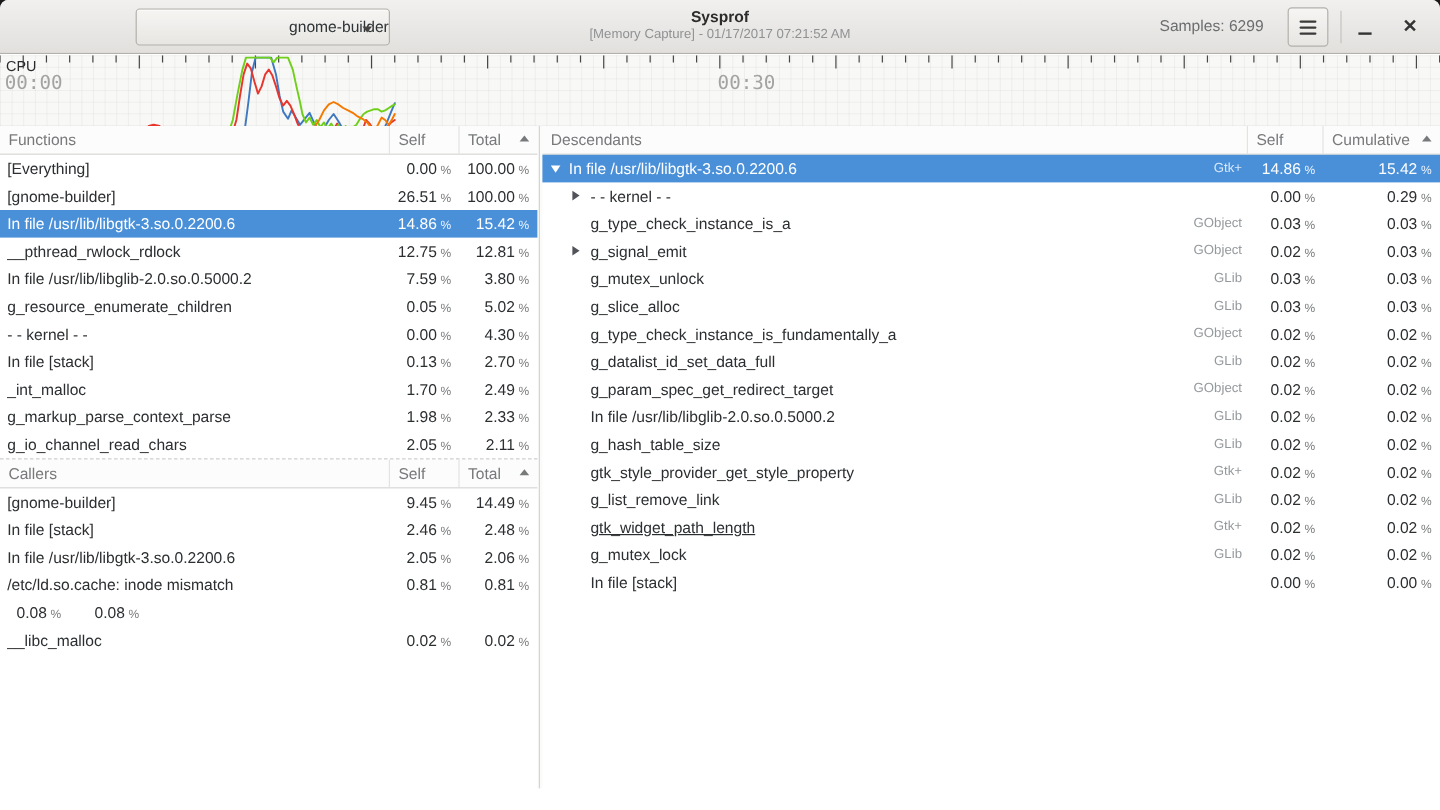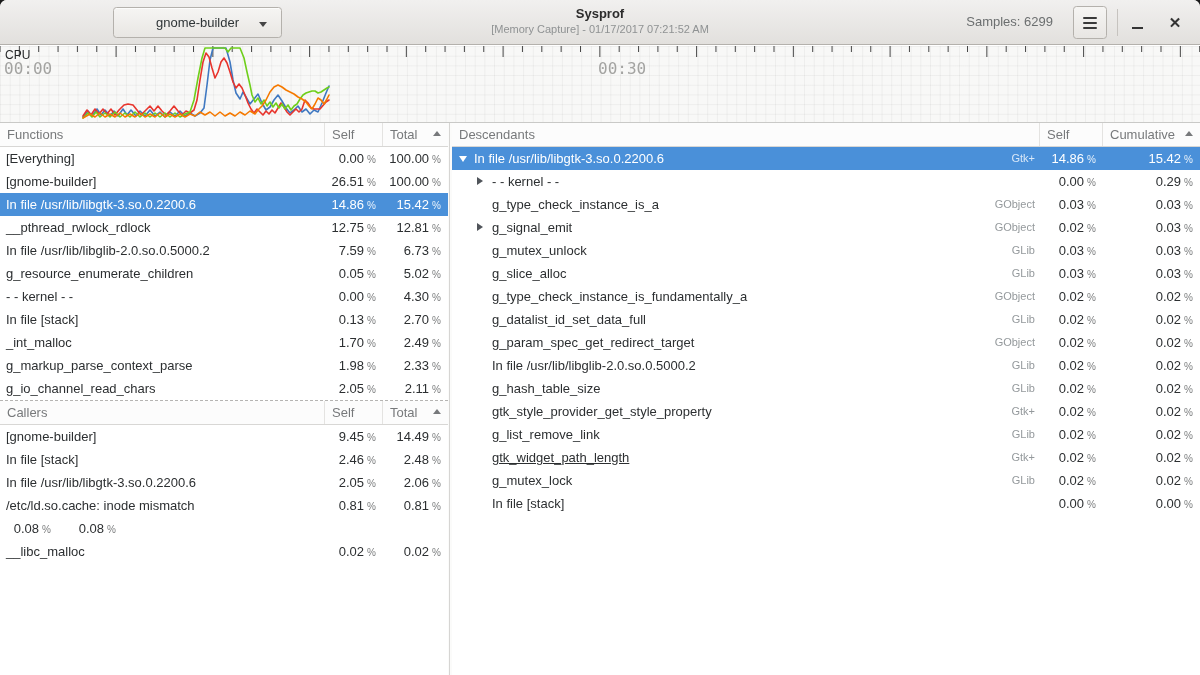--- a/index.html
+++ b/index.html
@@ -25,10 +25,11 @@
     margin-top:44px;
   }
   .target-btn{
-    position:absolute;left:113px;top:7px;width:169px;height:31px;
+    position:absolute;left:113px;top:7px;width:212px;height:31px;
     background:linear-gradient(#f6f5f3,#e8e6e3);
     border:1px solid #b4b1ac;color:#2e3436;
     box-shadow:inset 0 1px 0 rgba(255,255,255,.7);
+    justify-content:flex-end;
   }
   .chevron-down{position:absolute;right:14px;top:14px;width:0;height:0;
     border-left:4.5px solid transparent;border-right:4.5px solid transparent;

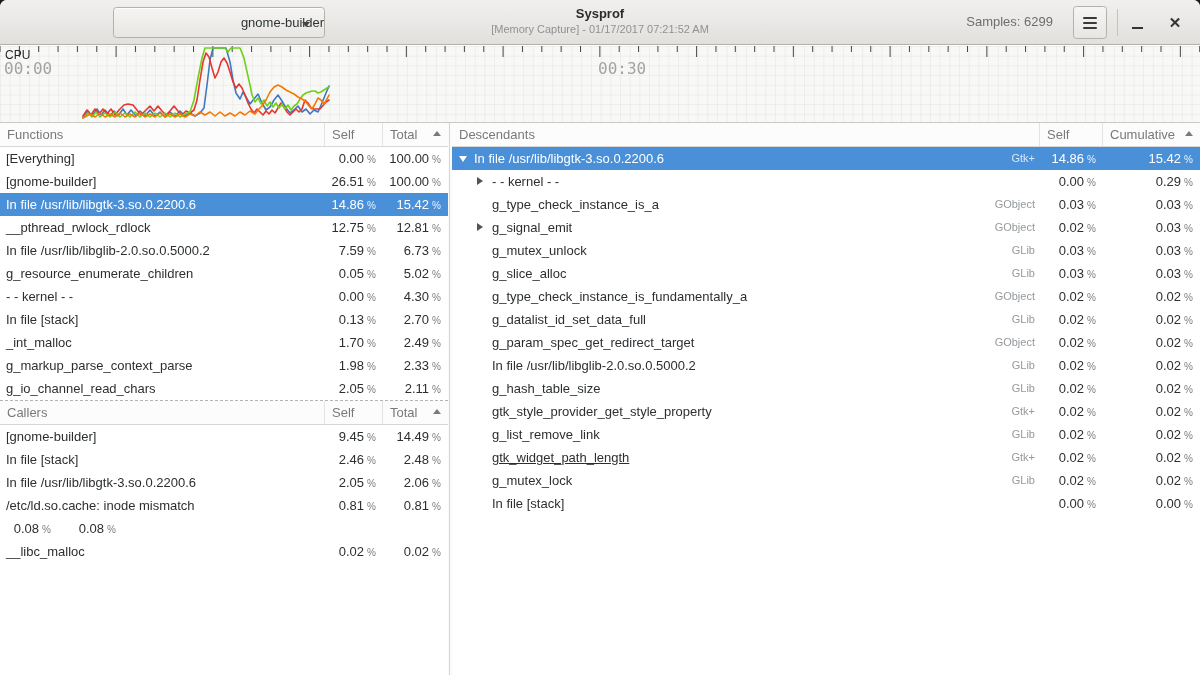--- a/index.html
+++ b/index.html
@@ -65,7 +65,7 @@
   .time-label{position:absolute;top:13px;font-size:16px;color:#a3a3a1;
     font-family:"DejaVu Sans Mono",monospace;}
   
-  .main{position:absolute;top:123px;left:0;width:1028px;height:552px;background:#fff;}
+  .main{position:absolute;top:105px;left:0;width:1028px;height:552px;background:#fff;}
   .pane-divider{position:absolute;left:448px;top:0;width:4px;height:552px;background:#fbfbfa;}
   .pane-divider::after{content:"";position:absolute;left:1px;top:0;width:1px;height:100%;background:#d6d5d3;}
   .left-pane{position:absolute;left:0;top:0;width:448px;height:552px;}

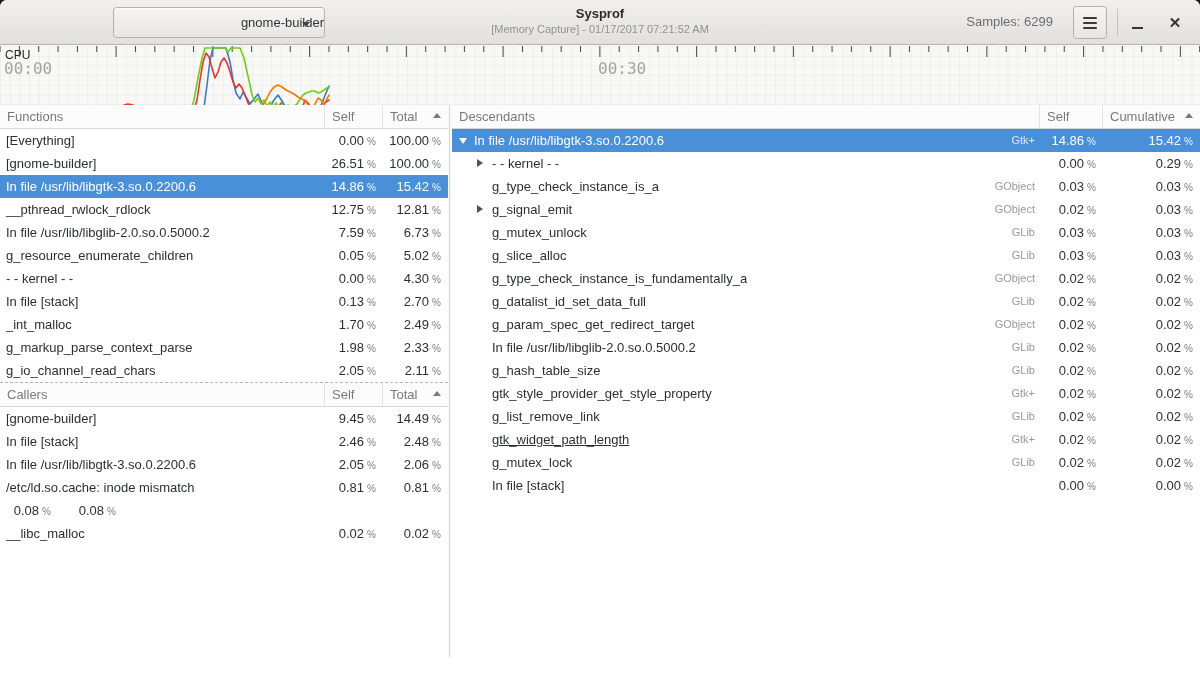--- a/index.html
+++ b/index.html
@@ -247,7 +247,7 @@
           <div class="row">
             <div class="cell name c-name">In file /usr/lib/libglib-2.0.so.0.5000.2</div>
             <div class="cell num c-self"><span>7.59</span><span class="pct">%</span></div>
-            <div class="cell num c-total"><span>6.73</span><span class="pct">%</span></div>
+            <div class="cell num c-total"><span>3.80</span><span class="pct">%</span></div>
           </div>
           <div class="row">
             <div class="cell name c-name">g_resource_enumerate_children</div>

